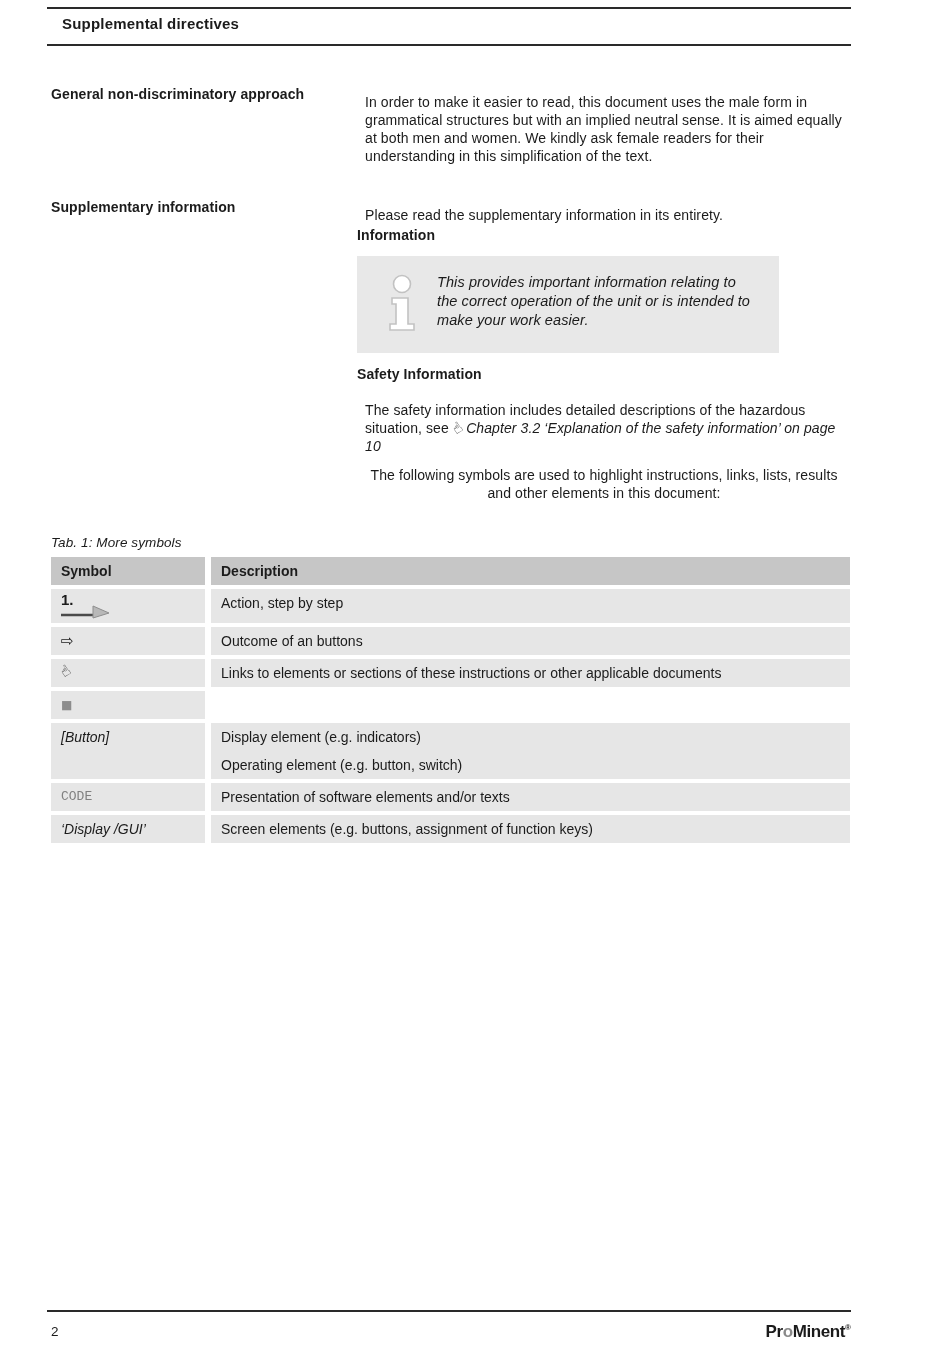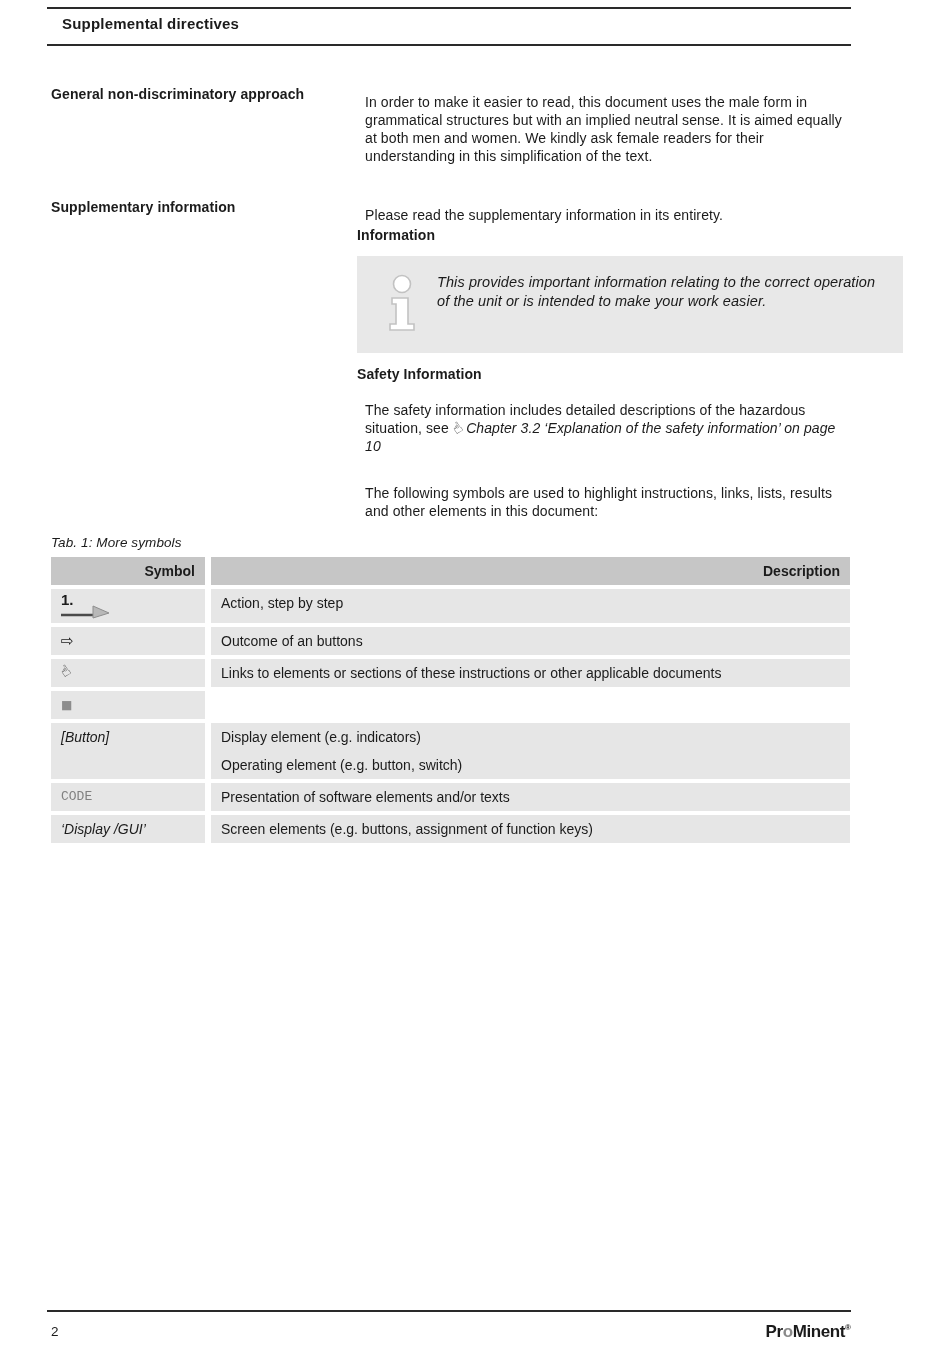--- a/index.html
+++ b/index.html
@@ -43,7 +43,7 @@
   .safety-para{top:393px;}
   .following-para{top:476px;}
   .info-box{
-    position:absolute;left:357px;top:256px;width:546px;height:97px;
+    position:absolute;left:357px;top:256px;width:422px;height:97px;
     background:var(--info-bg);box-sizing:border-box;
     display:flex;align-items:flex-start;padding:17px 22px 0 28px;
   }

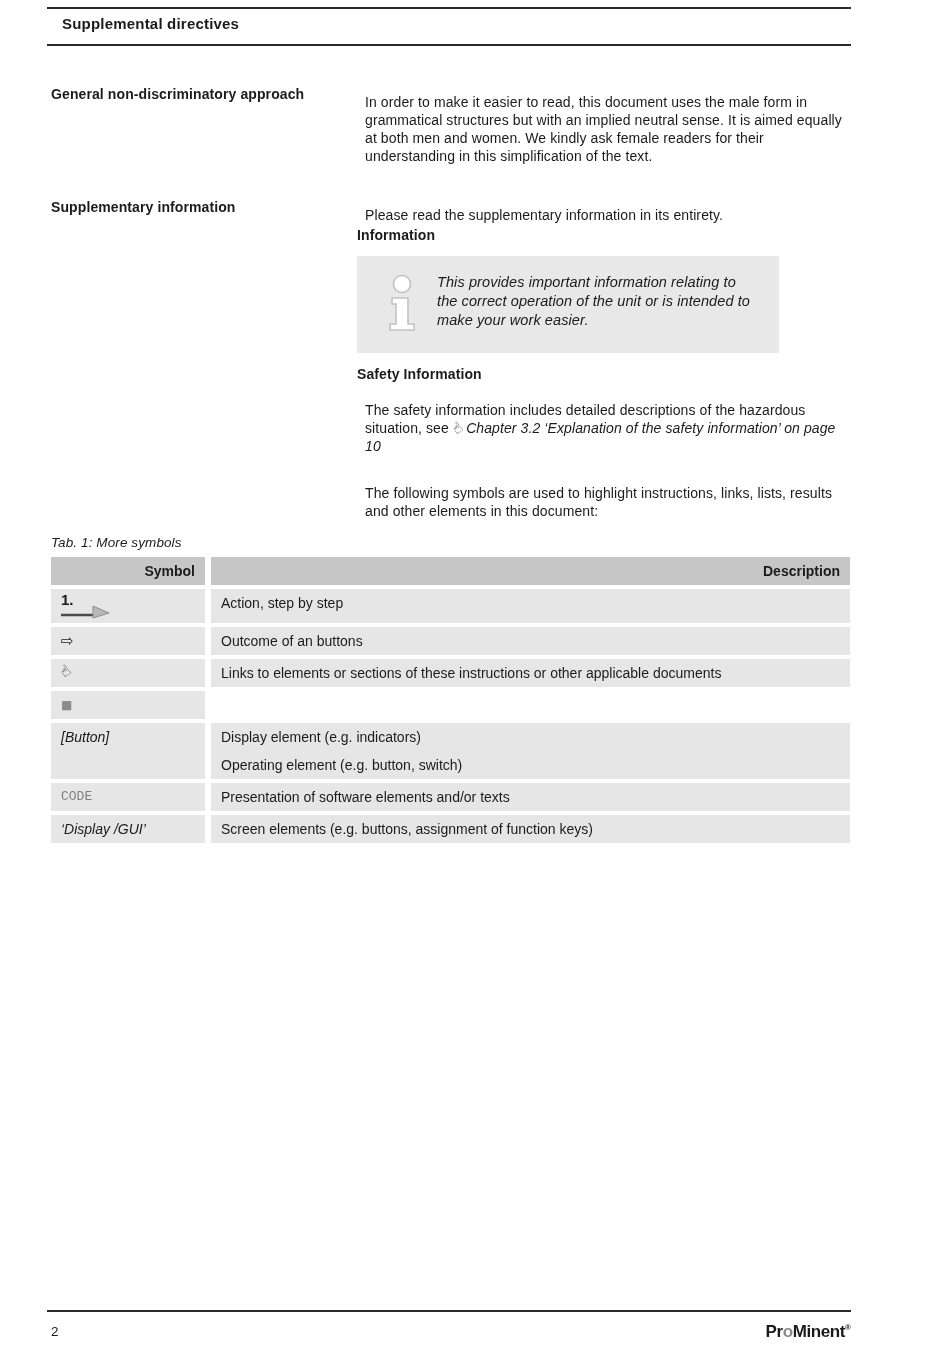--- a/index.html
+++ b/index.html
@@ -41,7 +41,7 @@
   .info-heading{top:226px;font-weight:bold;}
   .safety-heading{top:365px;font-weight:bold;}
   .safety-para{top:393px;}
-  .following-para{top:476px;}
+  .following-para{top:458px;text-align:center;}
   .info-box{
     position:absolute;left:357px;top:256px;width:422px;height:97px;
     background:var(--info-bg);box-sizing:border-box;

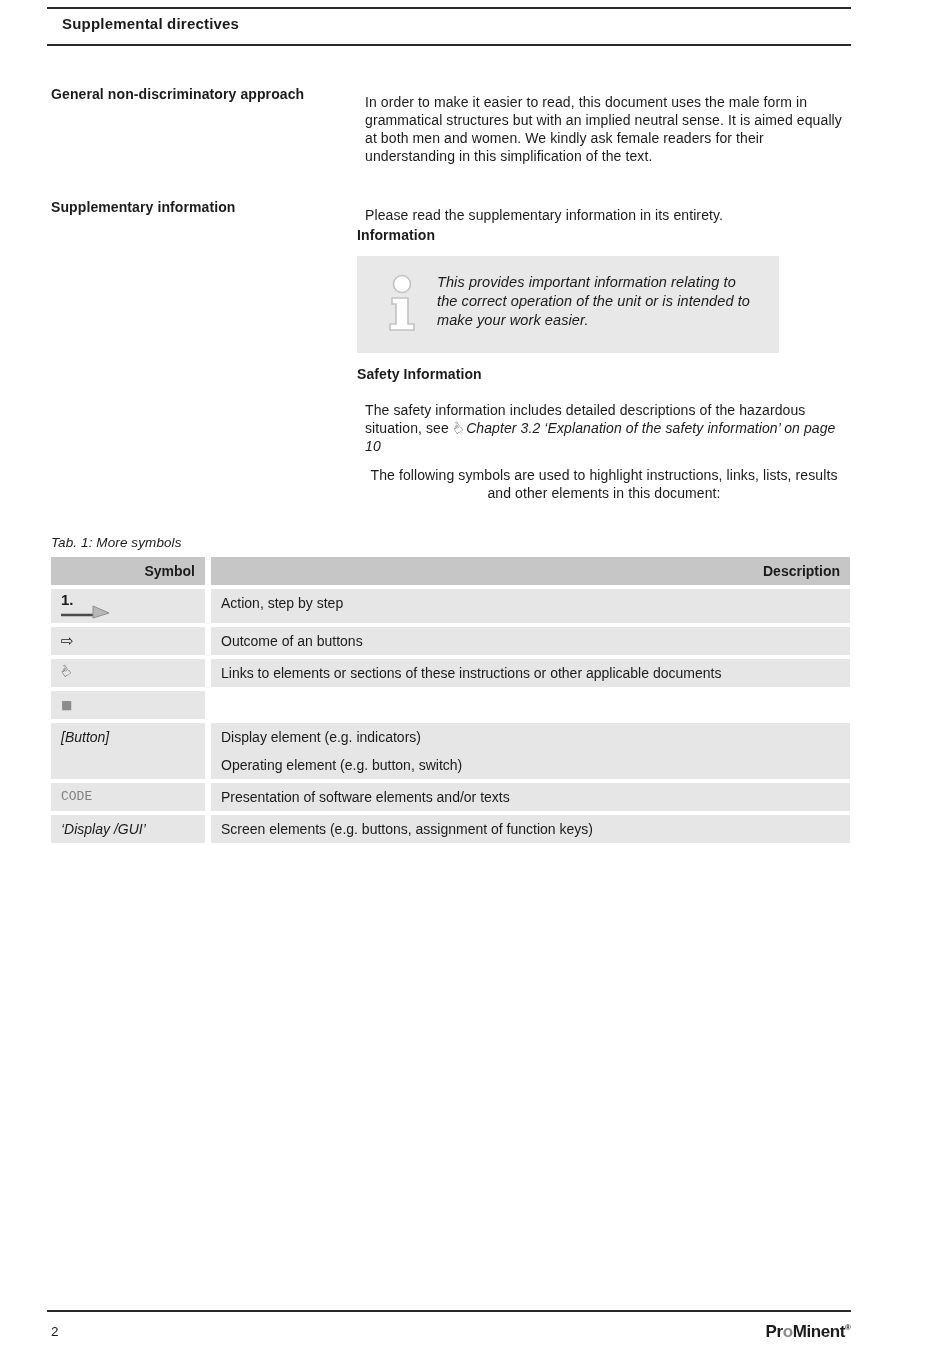--- a/index.html
+++ b/index.html
@@ -60,7 +60,7 @@
   .sym-table{position:absolute;left:51px;top:557px;width:799px;}
   .trow{display:grid;grid-template-columns:154px 639px;column-gap:6px;margin-bottom:4px;}
   .cell{box-sizing:border-box;background:var(--tr-bg);padding:5px 10px;font-size:14px;line-height:18px;}
-  .thead .cell{background:var(--th-bg);font-weight:bold;padding-top:5px;padding-bottom:5px;text-align:right;}
+  .thead .cell{background:var(--th-bg);font-weight:bold;padding-top:5px;padding-bottom:5px;}
   .cell p{margin:0;}
   .cell p + p{margin-top:10px;}
   .sym-cell{display:flex;align-items:flex-start;}

